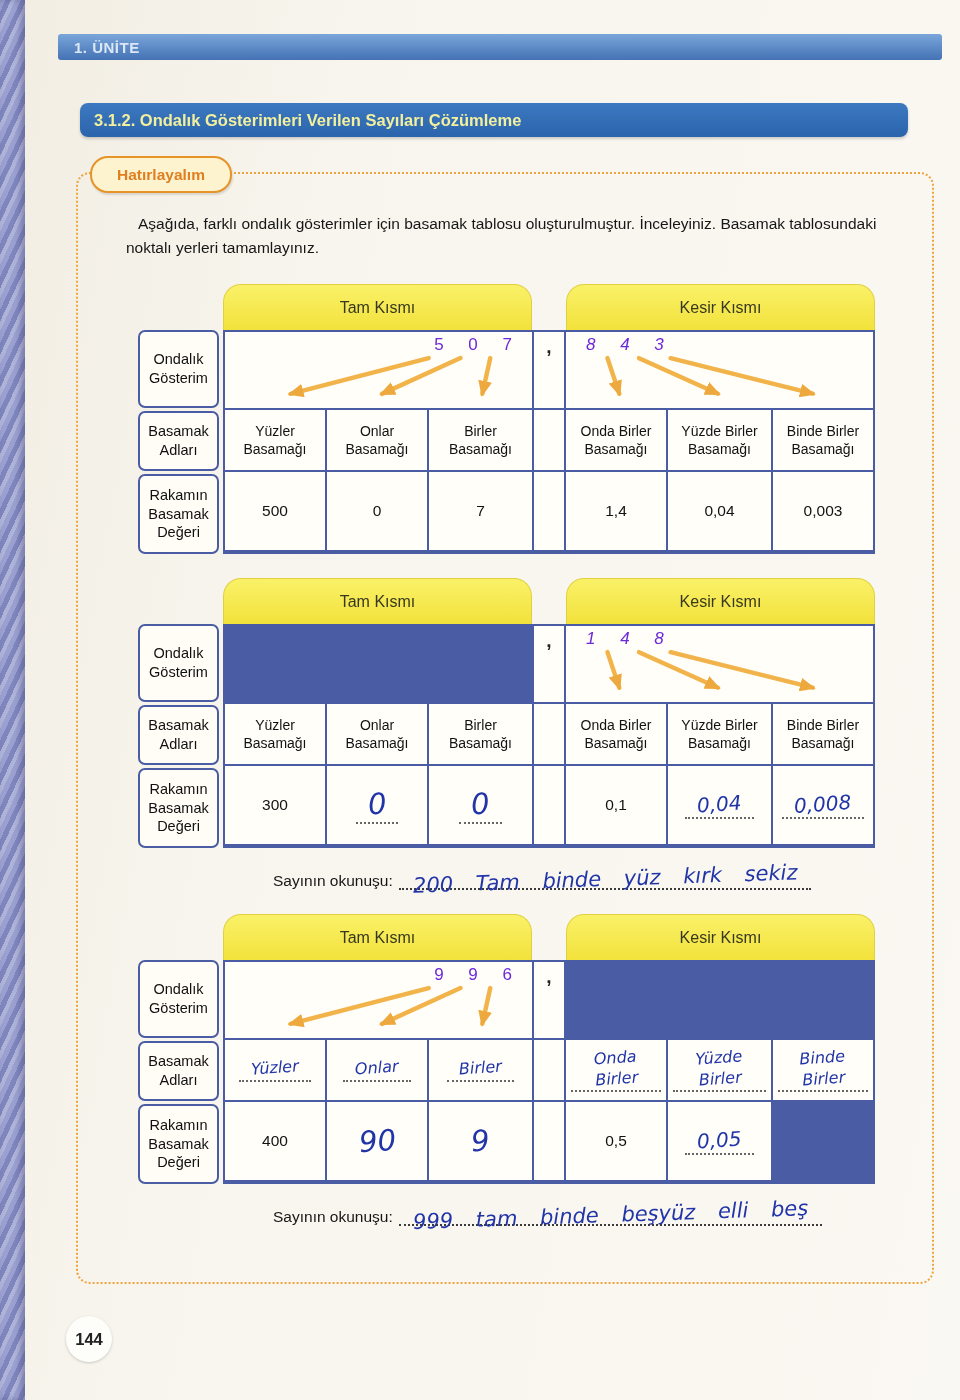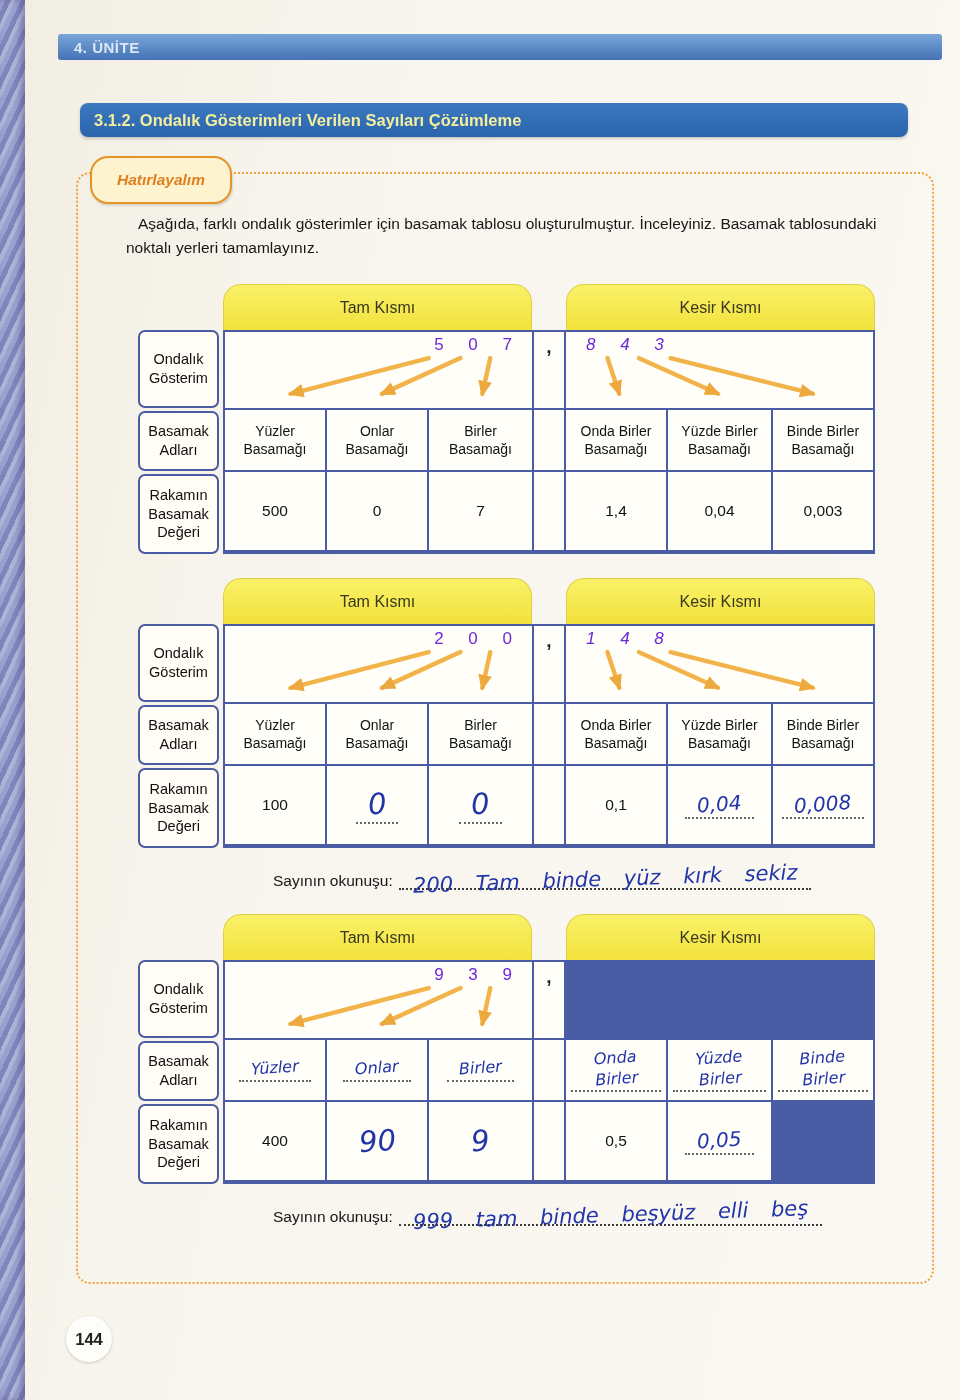--- a/index.html
+++ b/index.html
@@ -95,7 +95,7 @@
   <div class="binding"></div>
 
   <div class="unit-bar">
-    <span>4. ÜNİTE</span>
+    <span>1. ÜNİTE</span>
   </div>
 
   <div class="section-banner">3.1.2. Ondalık Gösterimleri Verilen Sayıları Çözümleme</div>

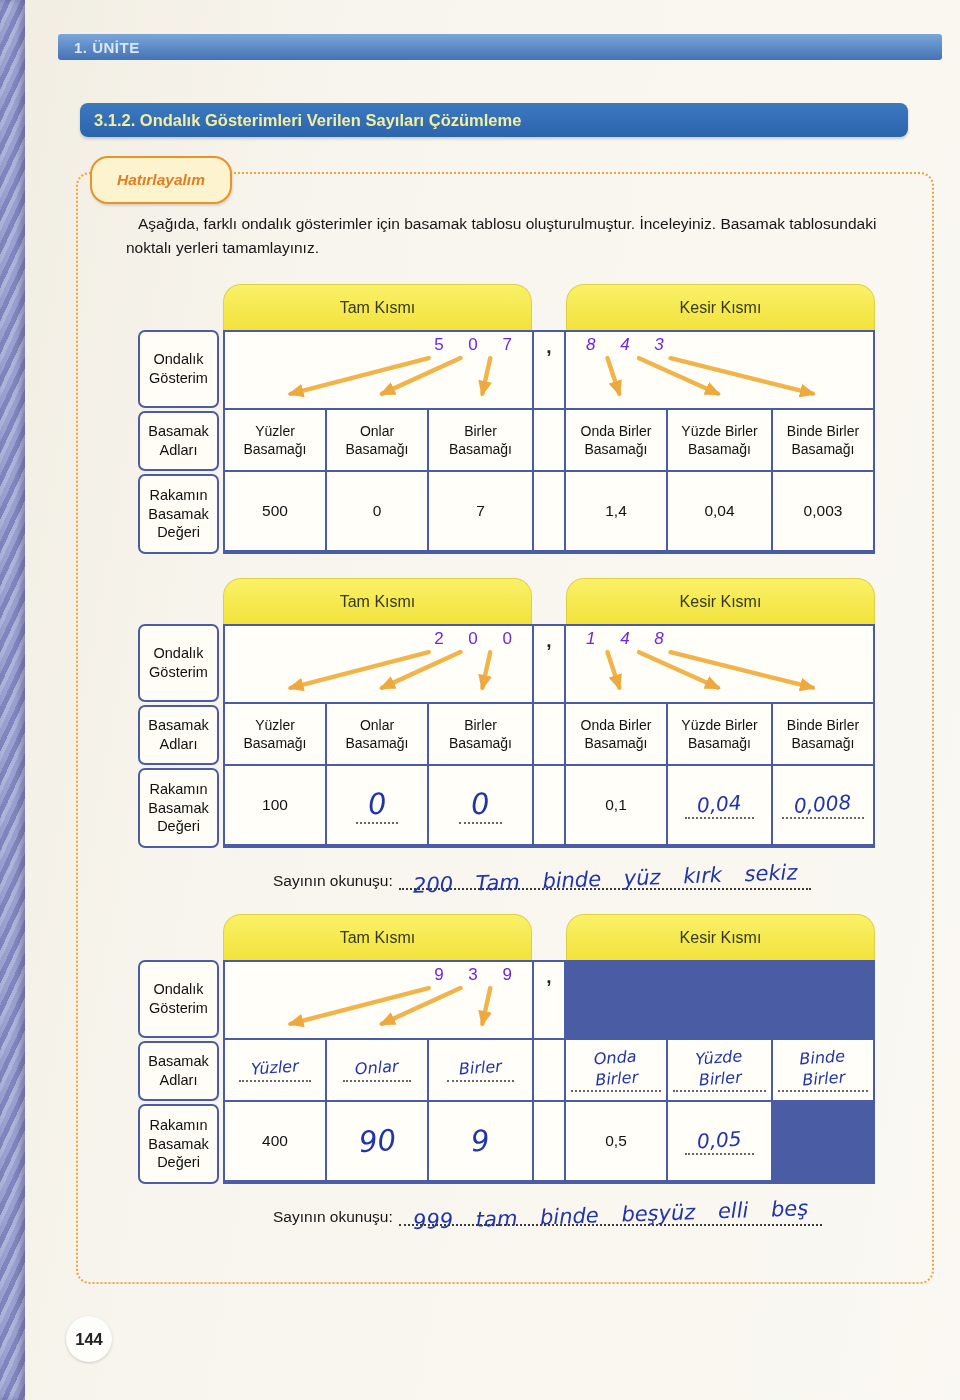--- a/index.html
+++ b/index.html
@@ -25,10 +25,10 @@
   .recall-box { position:absolute; left:76px; top:172px; width:858px; height:1112px;
               border:2px dotted #f0a43e; border-radius:14px; }
 
-  .badge { position:absolute; left:12px; top:-18px; width:142px; height:48px;
+  .badge { position:absolute; left:12px; top:-18px; width:142px; height:37px;
               background:#fdf3cf; border:2px solid #e79328; border-radius:18px;
               display:flex; align-items:center; justify-content:center;
-              color:#e07f1f; font-weight:bold; font-style:italic; font-size:15.5px;
+              color:#e07f1f; font-weight:bold; font-size:15.5px;
               box-shadow:1px 2px 2px rgba(0,0,0,.12); }
 
   .intro { padding:38px 40px 0 48px; font-size:15.5px; line-height:1.55; color:#161616; text-indent:12px; }

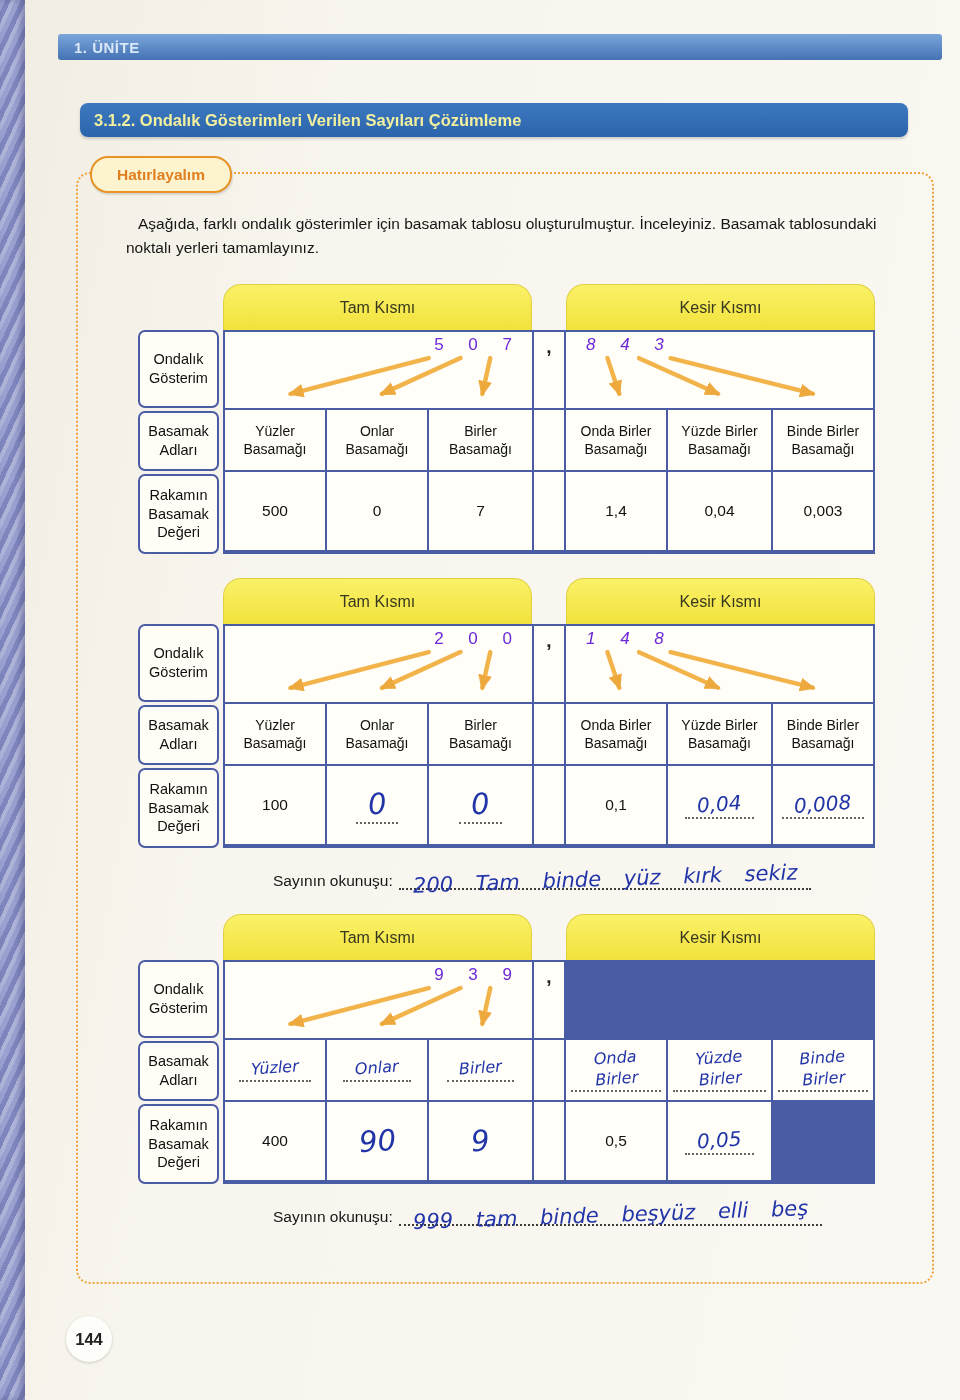--- a/index.html
+++ b/index.html
@@ -165,14 +165,6 @@
           <div class="lbl lbl-values">Rakamın Basamak Değeri</div>
         </div>
         <div class="pv-table">
-          <div class="cell digits-cell" style="grid-area:1/1/2/4">
-            <span class="dg dg-whole">2 0 0</span>
-            <svg class="arrows" viewBox="0 0 309 76">
-              <line x1="205" y1="26" x2="66" y2="62"></line>
-              <line x1="237" y1="26" x2="158" y2="62"></line>
-              <line x1="267" y1="26" x2="259" y2="62"></line>
-            </svg>
-          </div>
           <div class="cell comma-cell" style="grid-area:1/4">,</div>
           <div class="cell digits-cell" style="grid-area:1/5/2/8">
             <span class="dg dg-fraction">1 4 8</span>

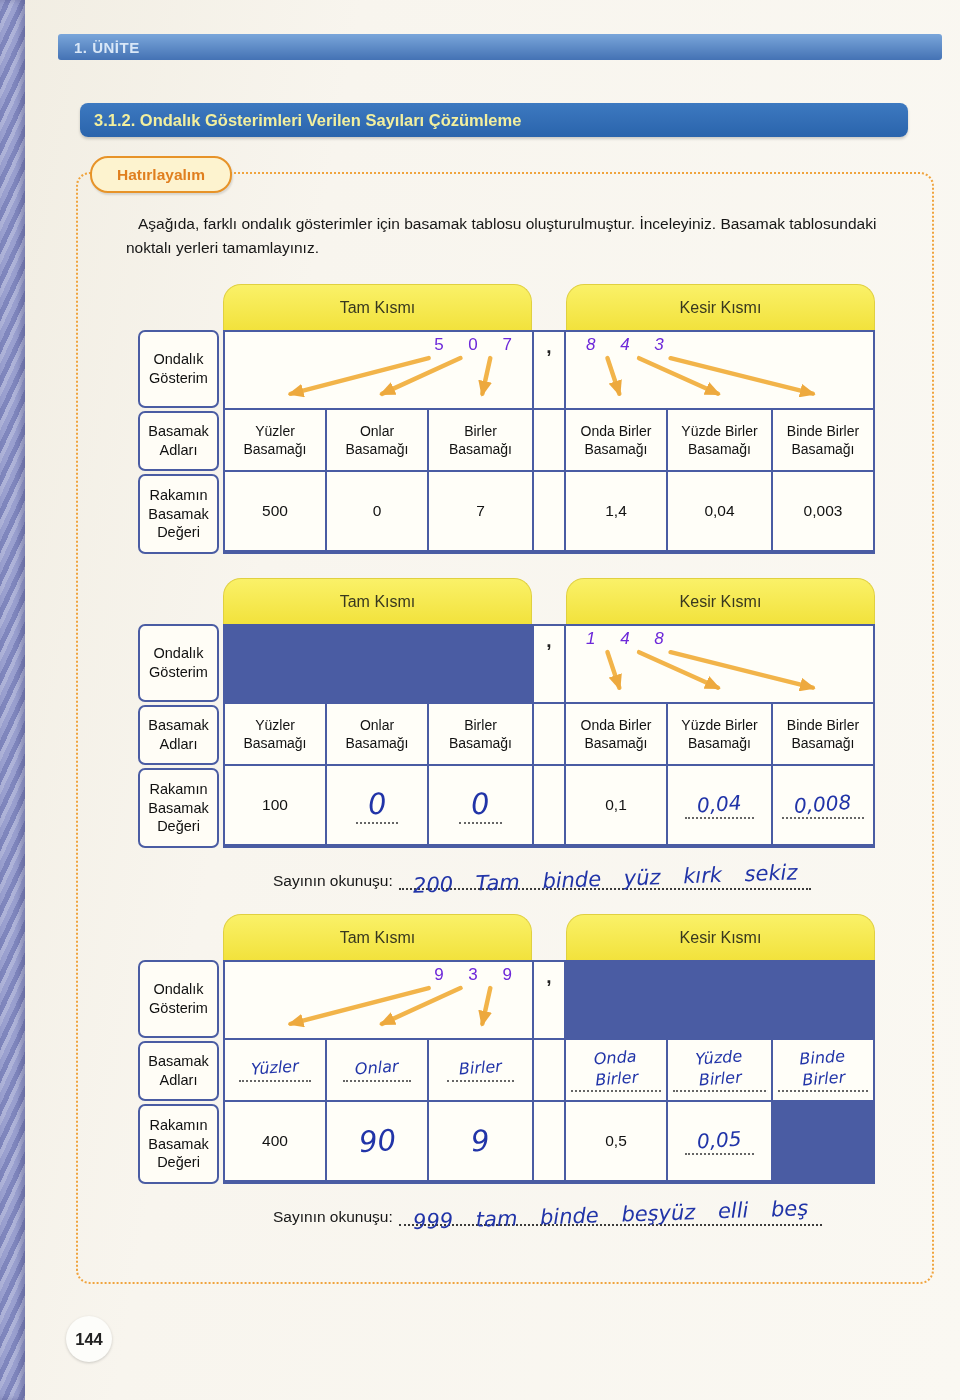--- a/index.html
+++ b/index.html
@@ -181,7 +181,7 @@
           <div class="cell name-cell" style="grid-area:2/5">Onda Birler Basamağı</div>
           <div class="cell name-cell" style="grid-area:2/6">Yüzde Birler Basamağı</div>
           <div class="cell name-cell" style="grid-area:2/7">Binde Birler Basamağı</div>
-          <div class="cell value-cell" style="grid-area:3/1">100</div>
+          <div class="cell value-cell" style="grid-area:3/1">300</div>
           <div class="cell value-cell" style="grid-area:3/2">
             <span class="ph"><span class="hand hand-val-big tilt">0</span></span>
           </div>

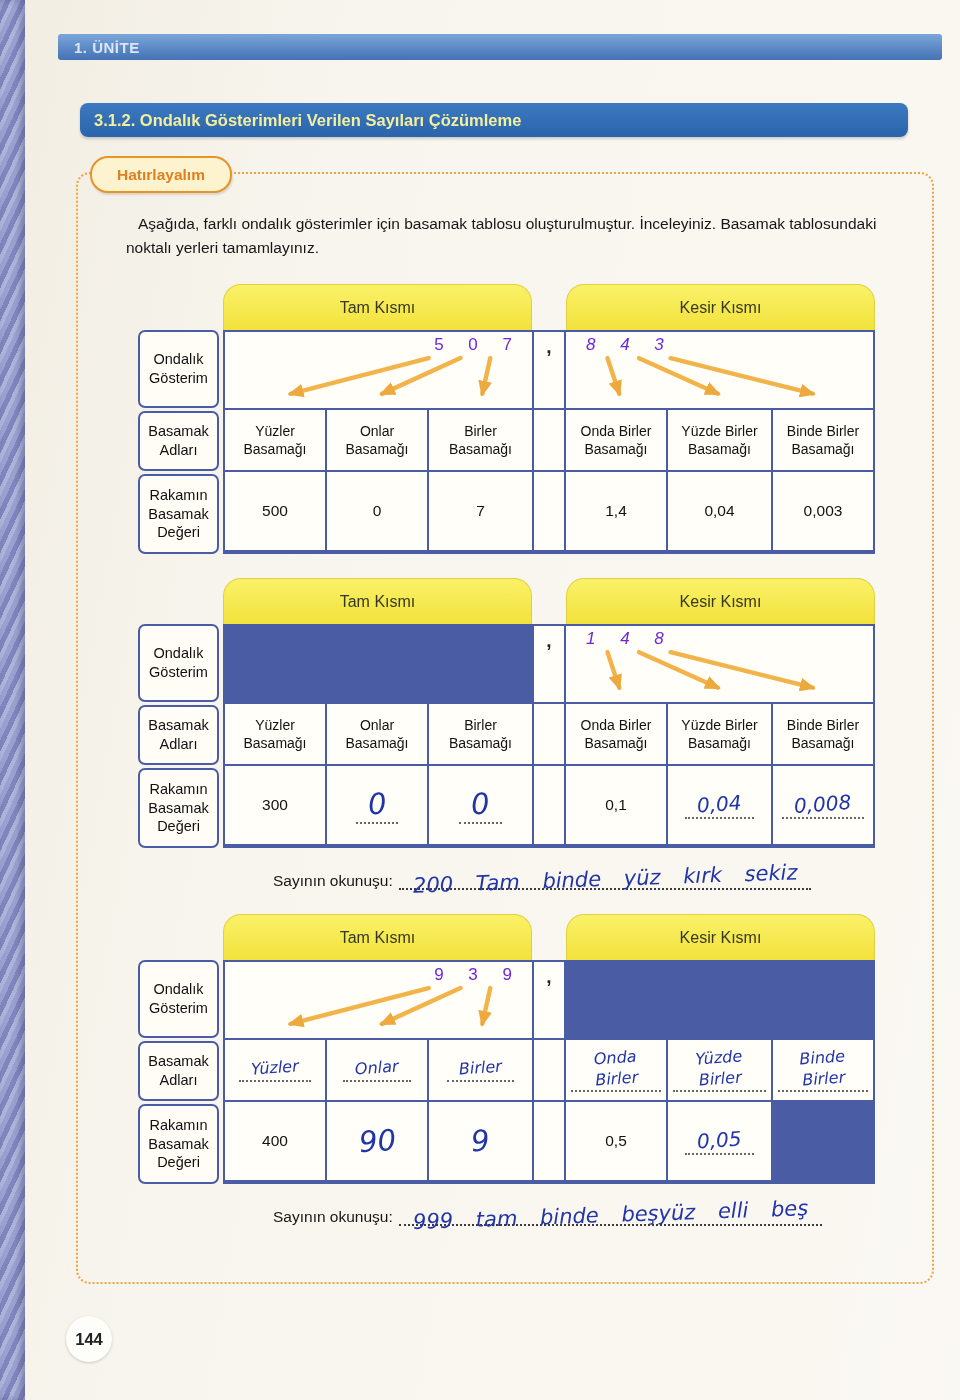--- a/index.html
+++ b/index.html
@@ -220,7 +220,7 @@
         </div>
         <div class="pv-table">
           <div class="cell digits-cell" style="grid-area:1/1/2/4">
-            <span class="dg dg-whole">9 3 9</span>
+            <span class="dg dg-whole">9 9 6</span>
             <svg class="arrows" viewBox="0 0 309 76">
               <line x1="205" y1="26" x2="66" y2="62"></line>
               <line x1="237" y1="26" x2="158" y2="62"></line>

